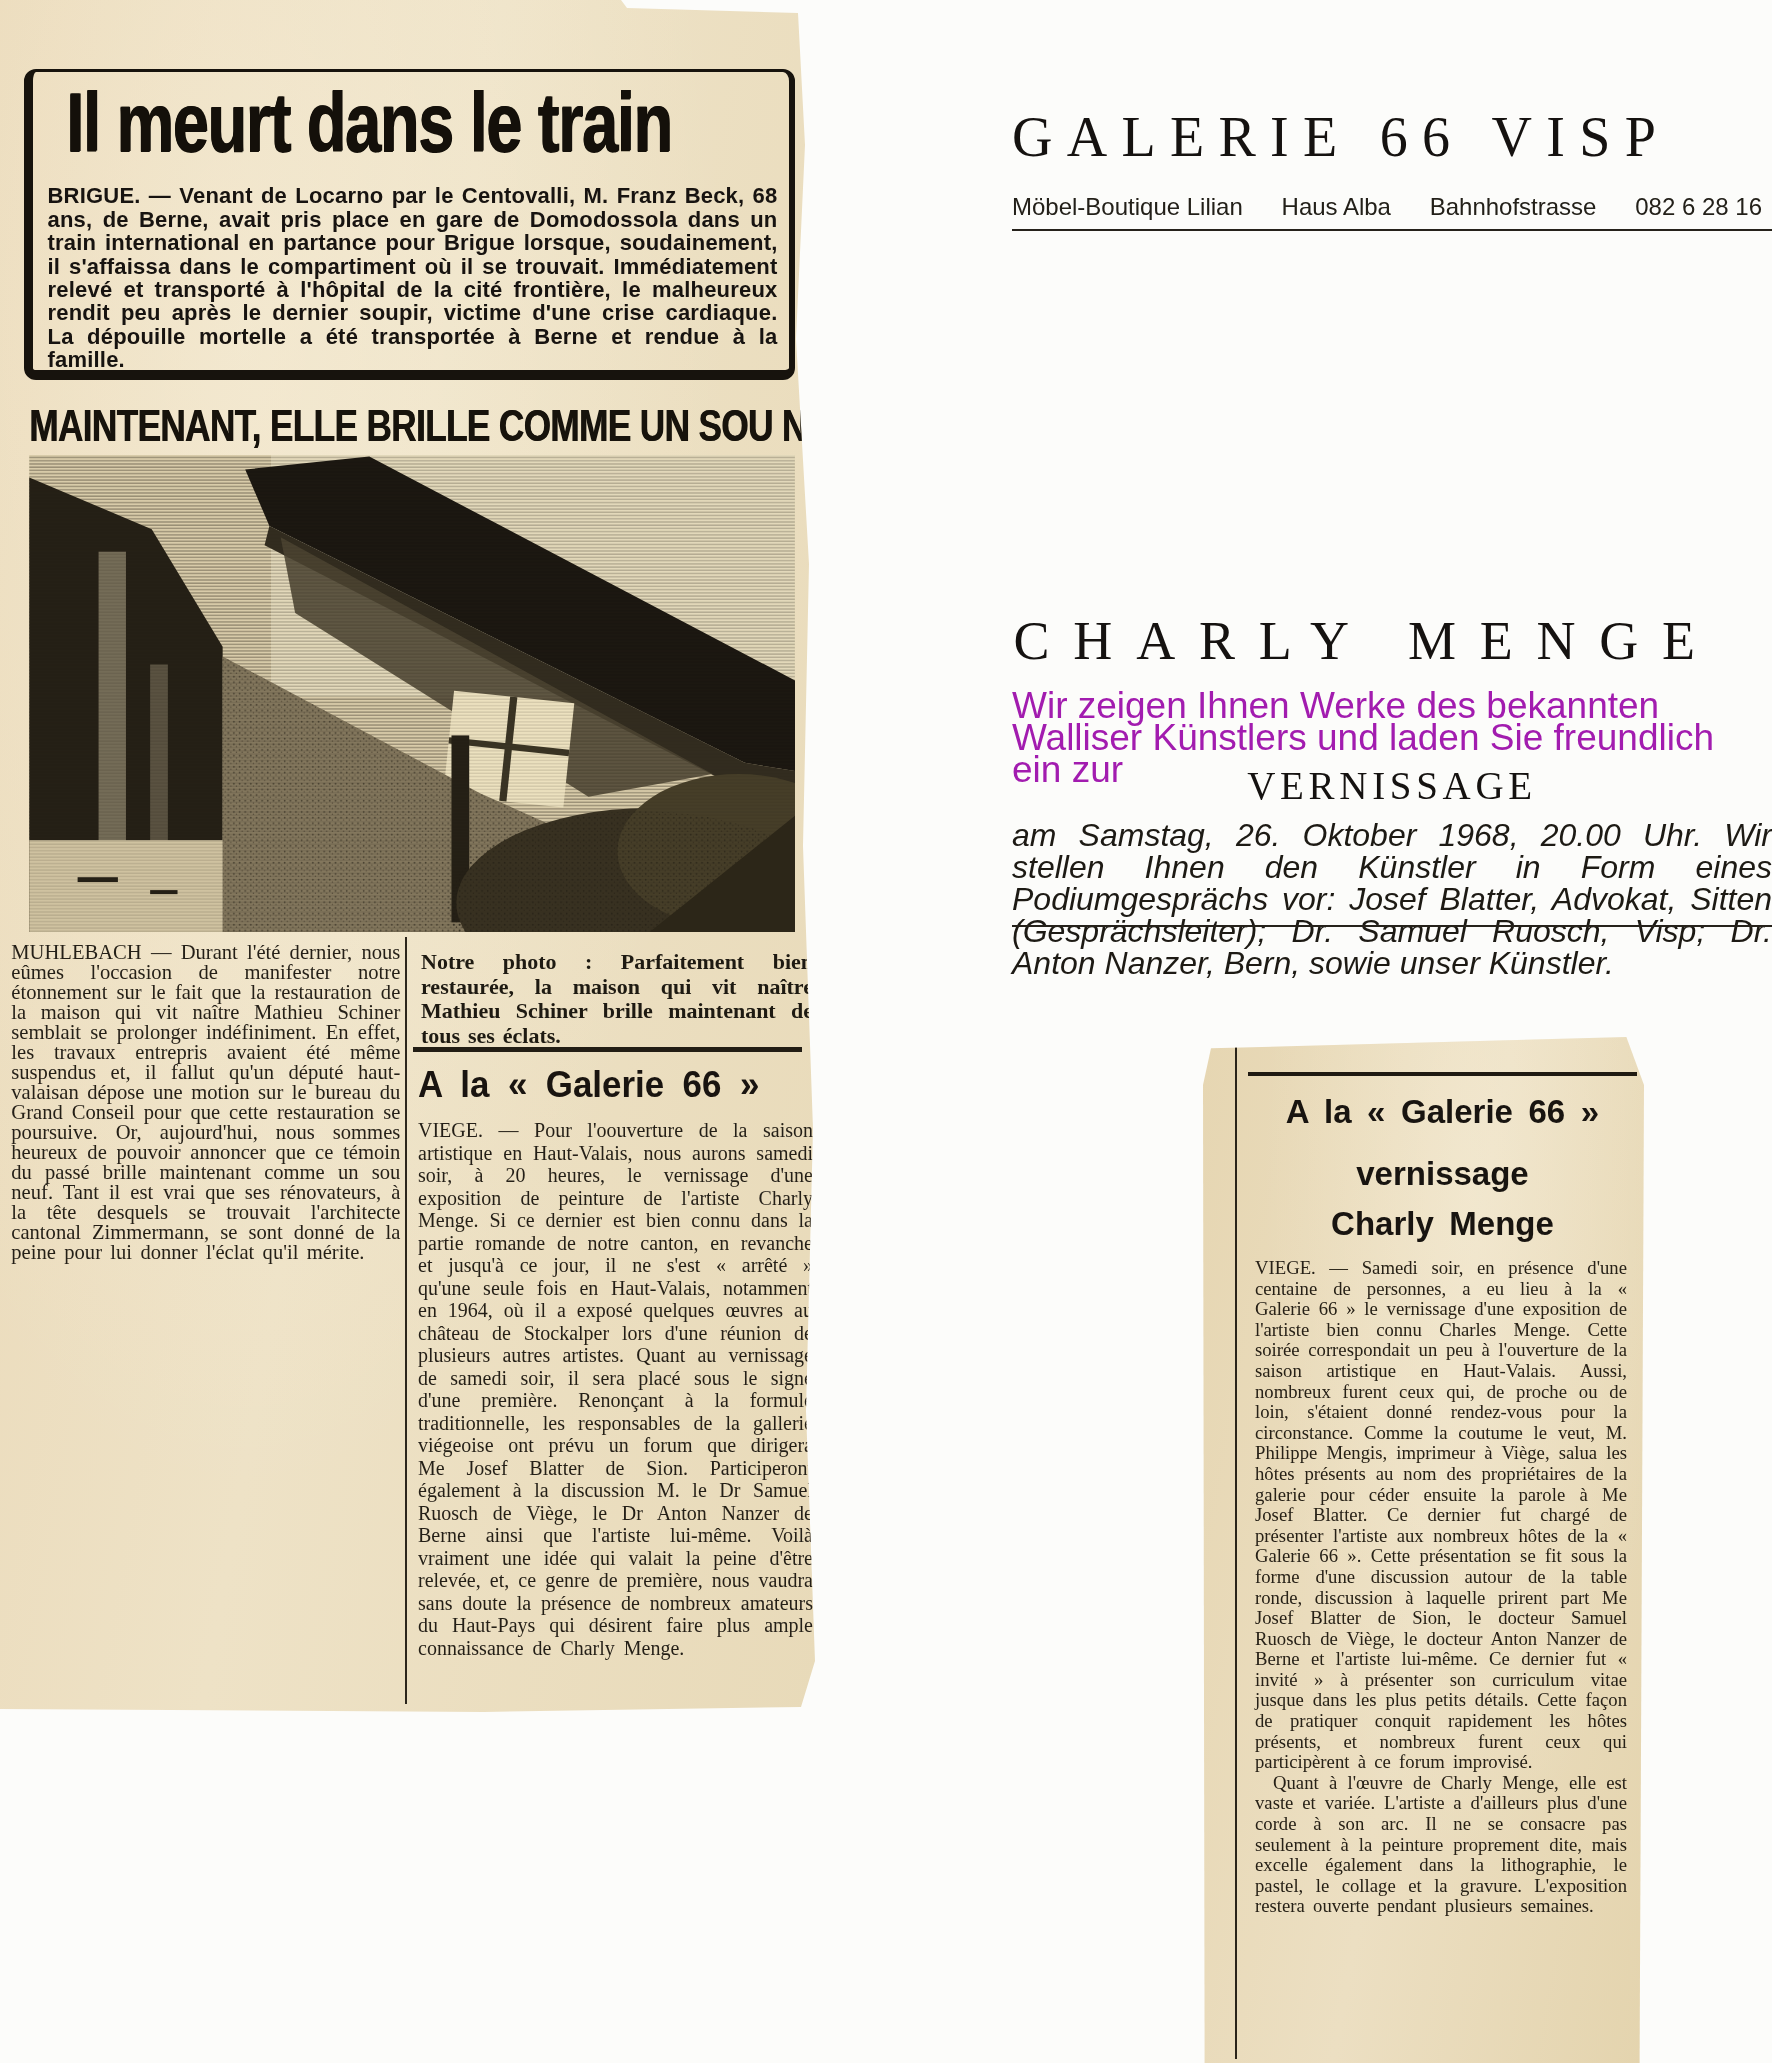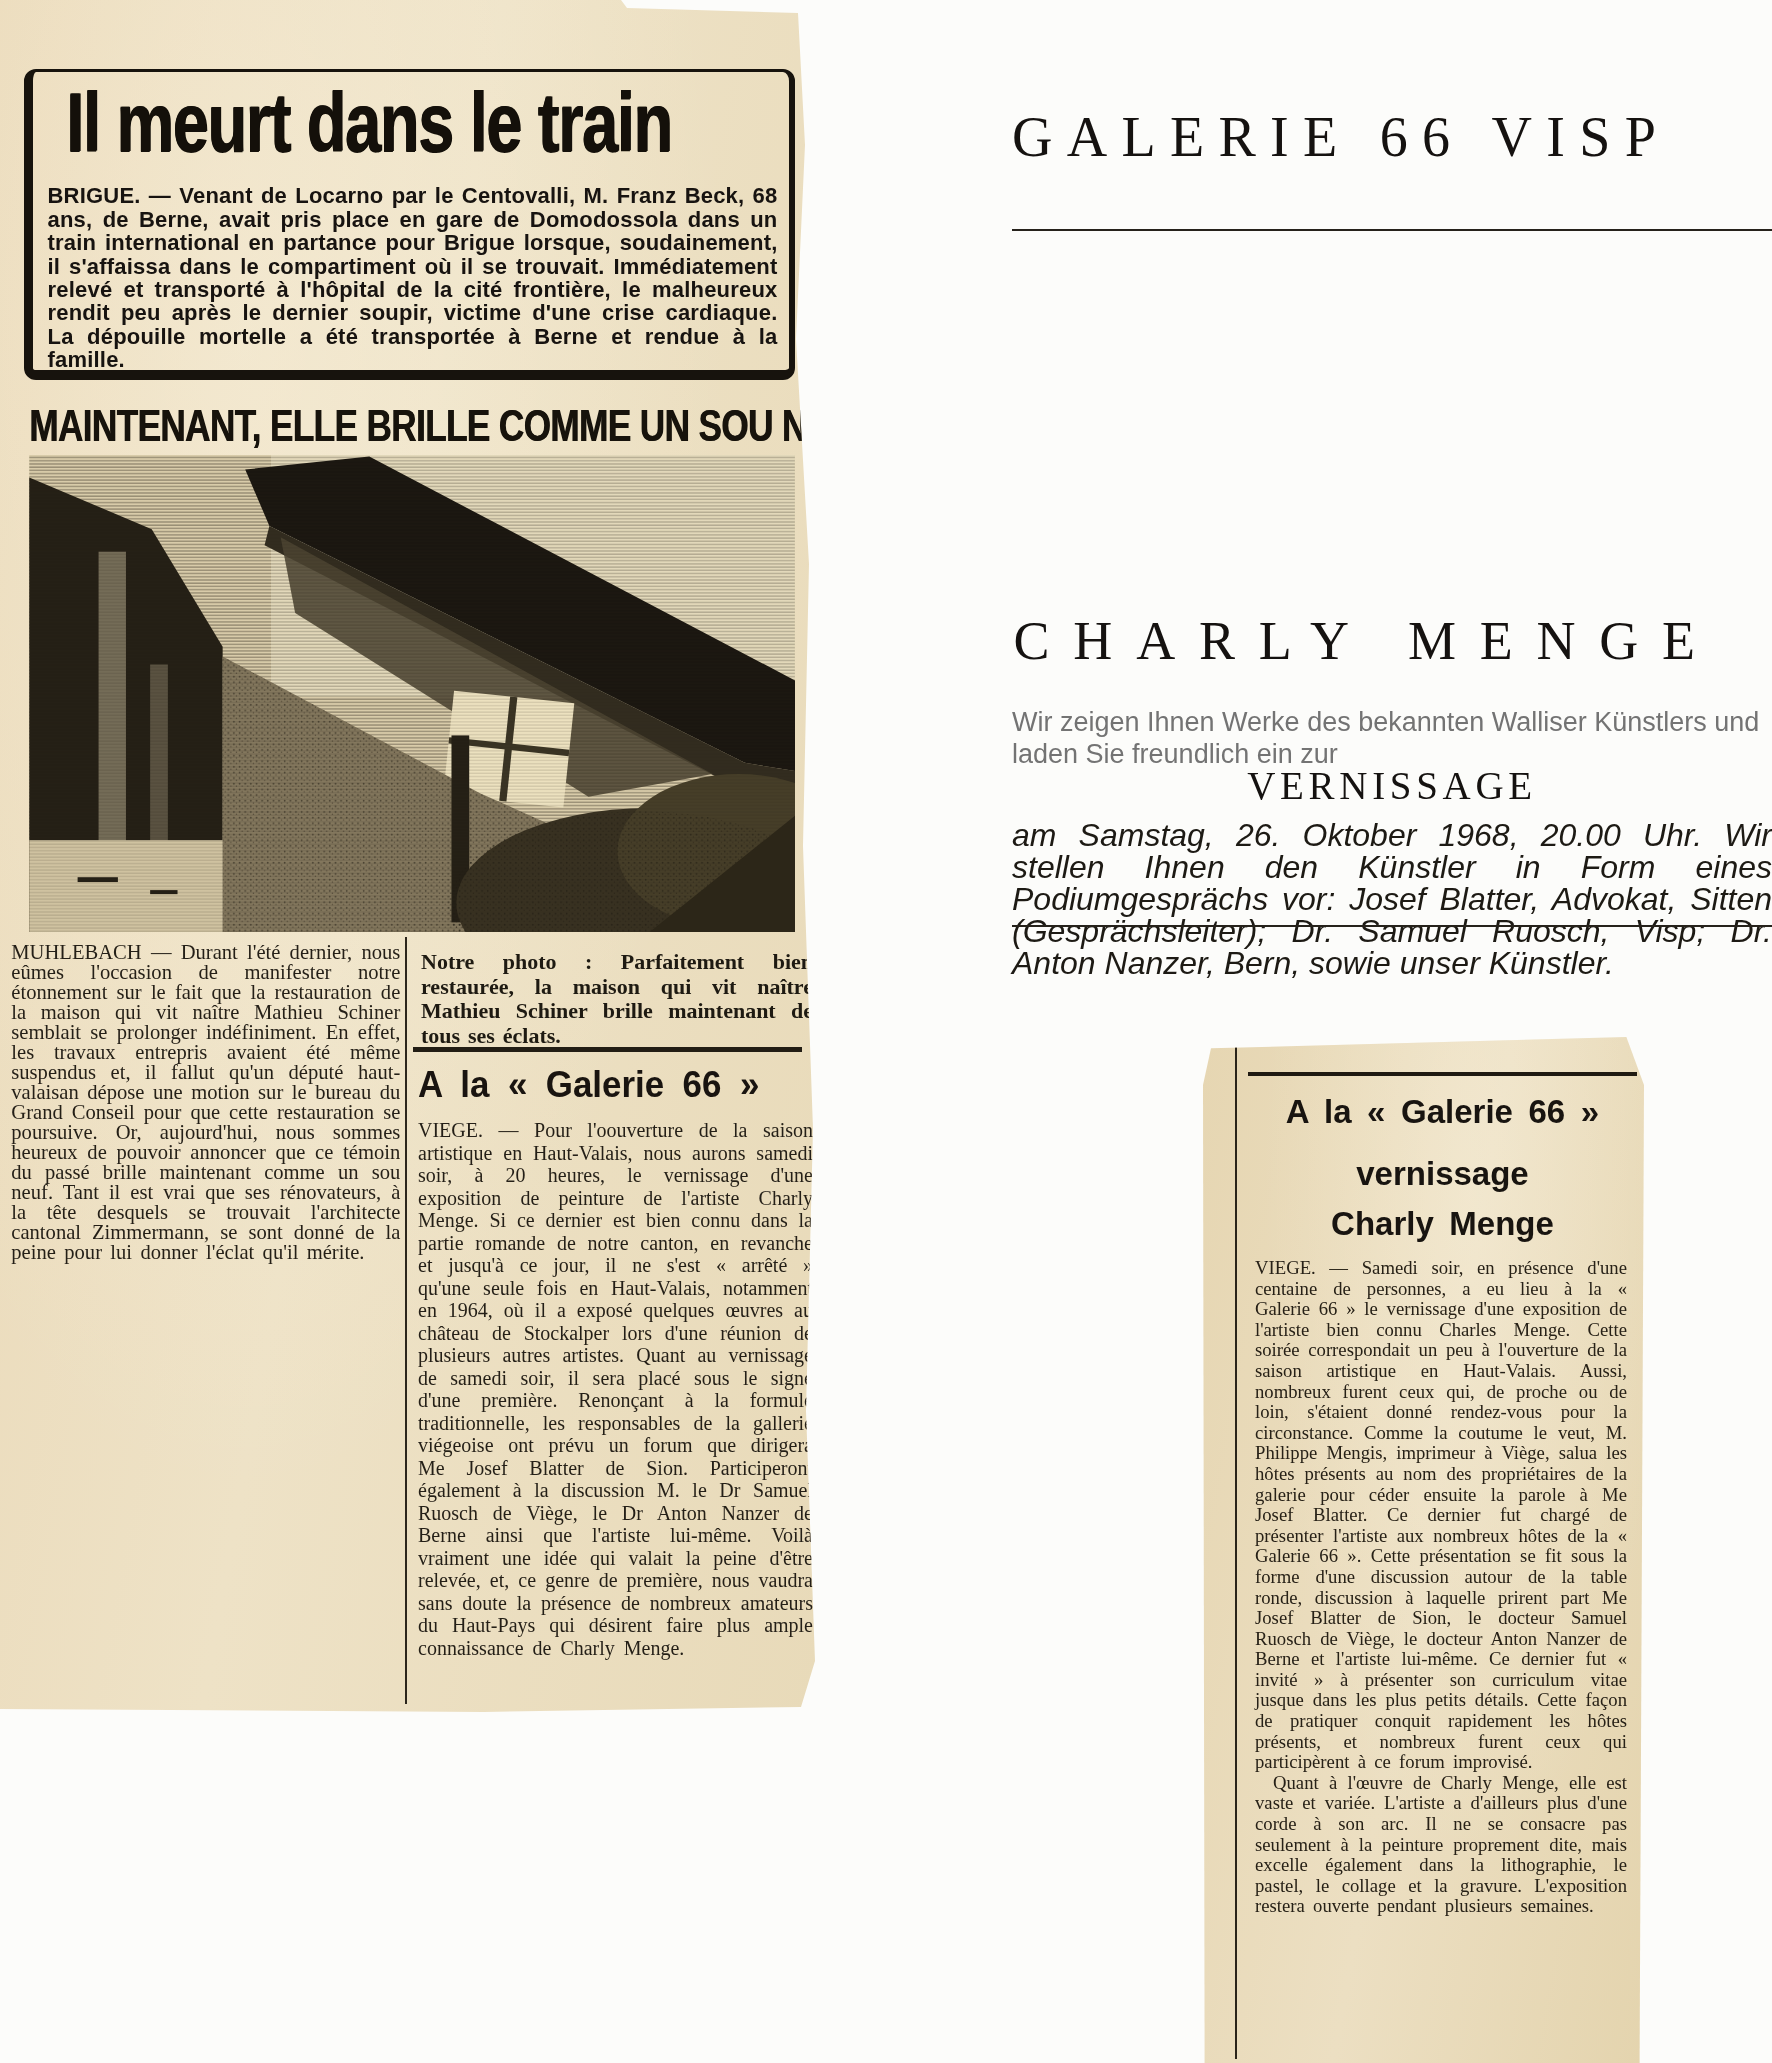--- a/index.html
+++ b/index.html
@@ -225,6 +225,12 @@
 
 <div id="invite">
   <div class="title">GALERIE 66 VISP</div>
+  <div class="addr">
+    <span>Möbel-Boutique Lilian</span>
+    <span>Haus Alba</span>
+    <span>Bahnhofstrasse</span>
+    <span>082 6 28 16</span>
+  </div>
   <div class="artist">CHARLY MENGE</div>
   <div class="intro">Wir zeigen Ihnen Werke des bekannten Walliser Künstlers und laden Sie freundlich ein zur</div>
   <div class="event">VERNISSAGE</div>

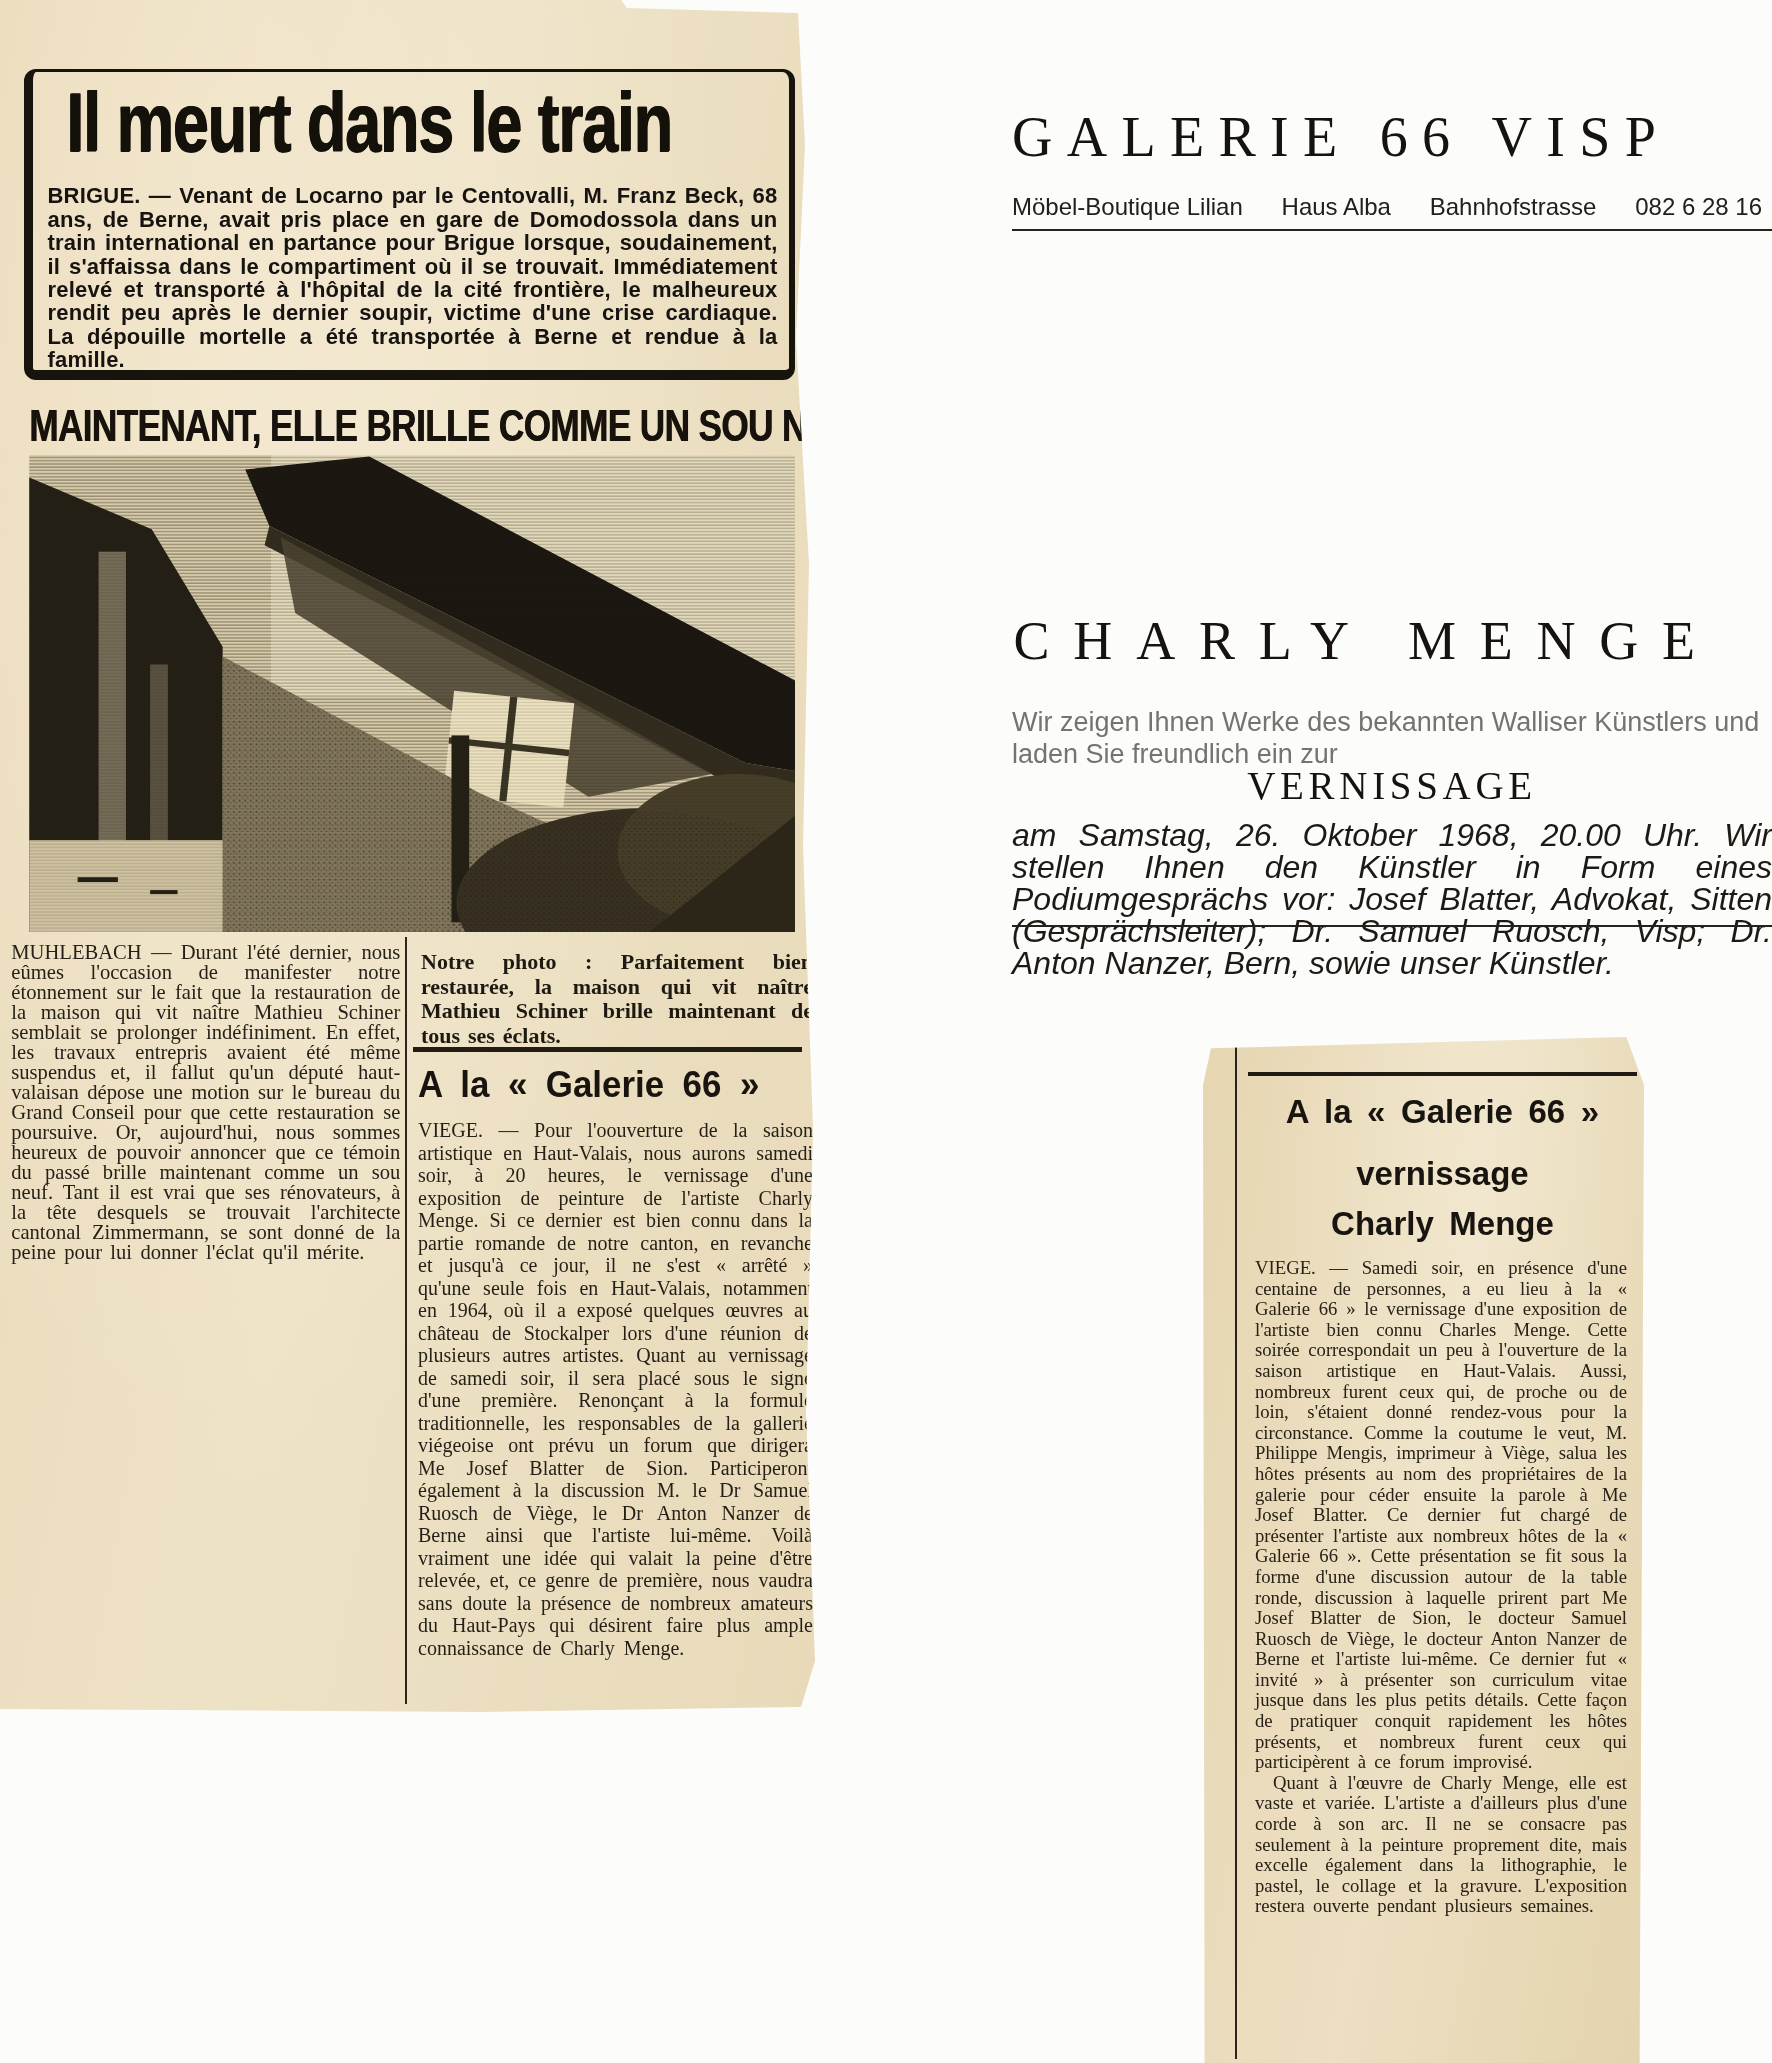--- a/index.html
+++ b/index.html
@@ -119,8 +119,8 @@
     letter-spacing:.44em;white-space:nowrap;color:#151210;
   }
   #invite .intro{
-    position:absolute;top:601px;left:0;width:760px;
-    font-family:"Liberation Sans",sans-serif;font-size:27px;line-height:32px;color:#737373;
+    position:absolute;top:585px;left:0;width:760px;
+    font-family:"Liberation Sans",sans-serif;font-size:37px;line-height:32px;color:#a21caf;
   }
   #invite .event{
     position:absolute;top:658px;left:0;width:760px;text-align:center;

